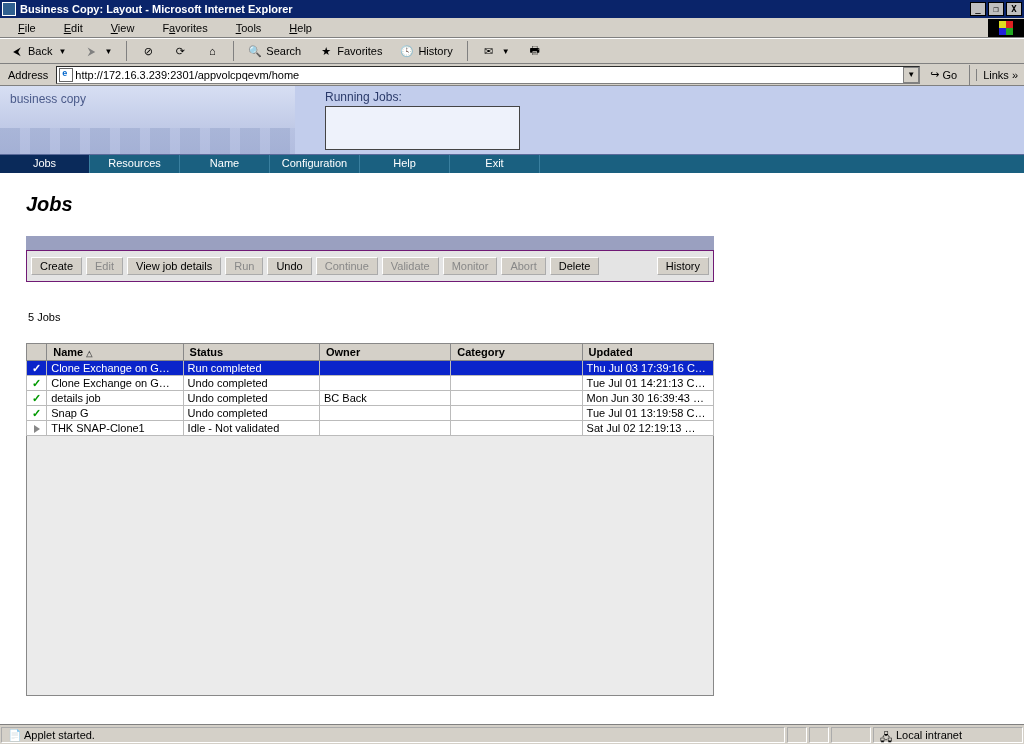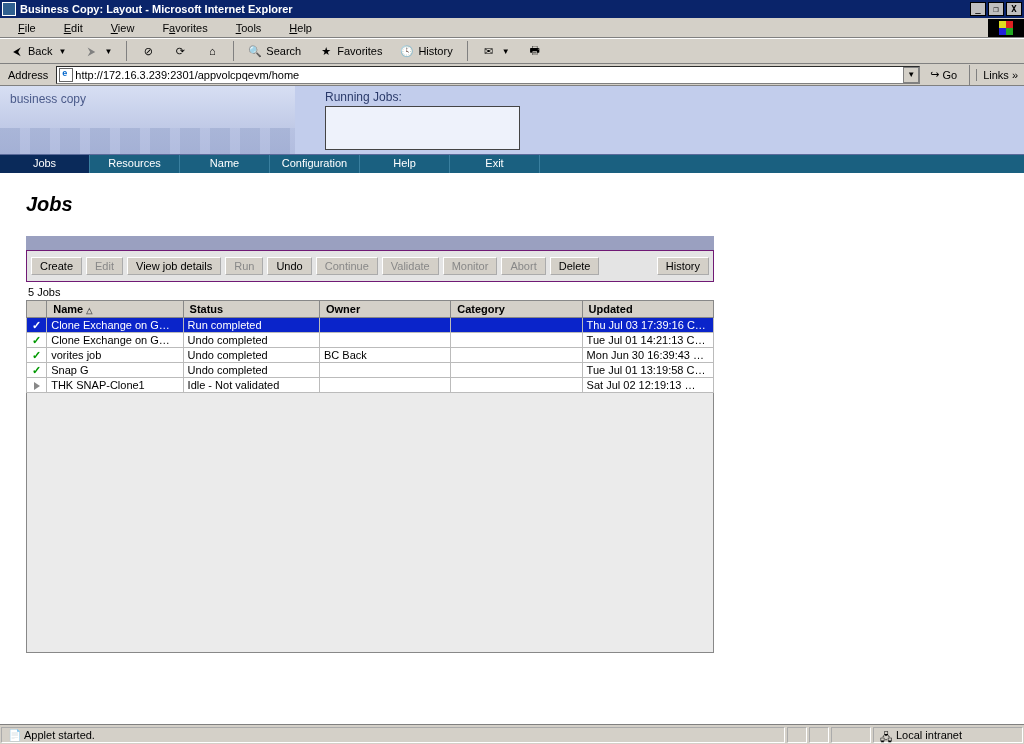--- a/index.html
+++ b/index.html
@@ -86,7 +86,7 @@
 .jbtn{background:#d4d0c8;border:1px outset #fff;padding:2px 8px;font-size:11px;cursor:default;}
 .jbtn.dis{color:#888;}
 .btnbar .fspace{flex:1;}
-.count{font-size:11px;padding:4px 0 2px 2px;}
+.count{font-size:11px;padding:4px 0 20px 2px;margin-top:25px;}
 .jobtable{width:100%;border:1px solid #888;border-collapse:collapse;background:#efefef;}
 .jobtable th{background:#d4d0c8;border:1px solid #888;text-align:left;padding:2px 6px;font-weight:bold;font-size:11px;height:16px;}
 .jobtable th .sicon{font-size:8px;color:#555;}

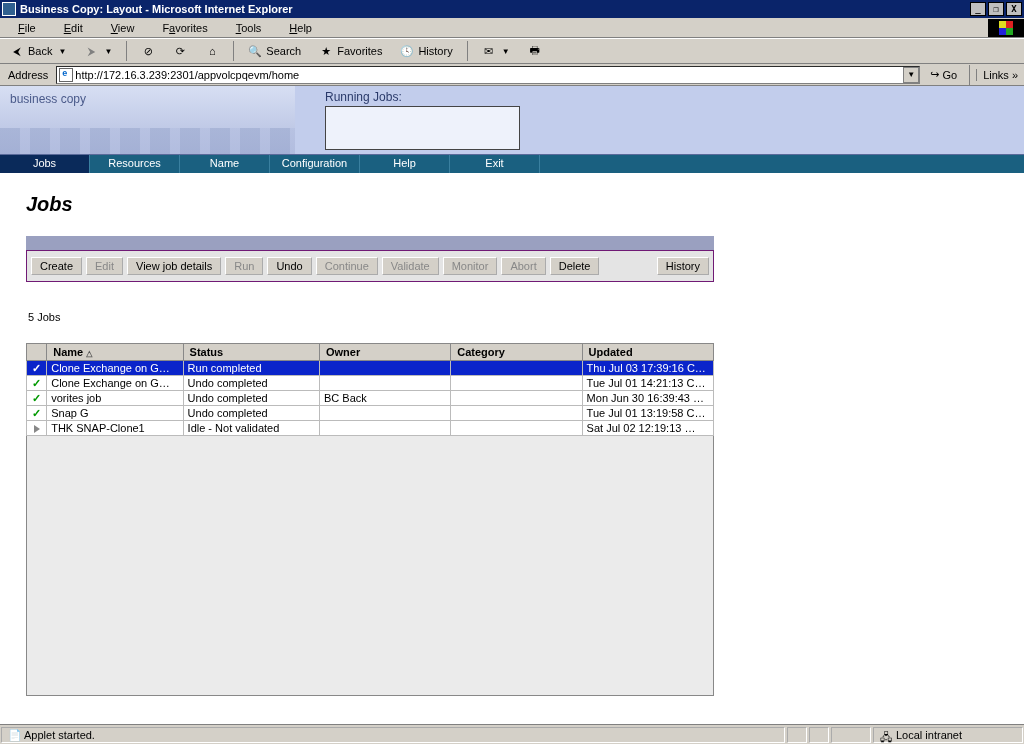--- a/index.html
+++ b/index.html
@@ -262,7 +262,7 @@
           </tr>
           <tr>
             <td class="col-ico"><span class="chk">✓</span></td>
-            <td class="col-name">vorites job</td>
+            <td class="col-name">details job</td>
             <td class="col-status">Undo completed</td>
             <td class="col-owner">BC Back</td>
             <td class="col-cat"></td>

